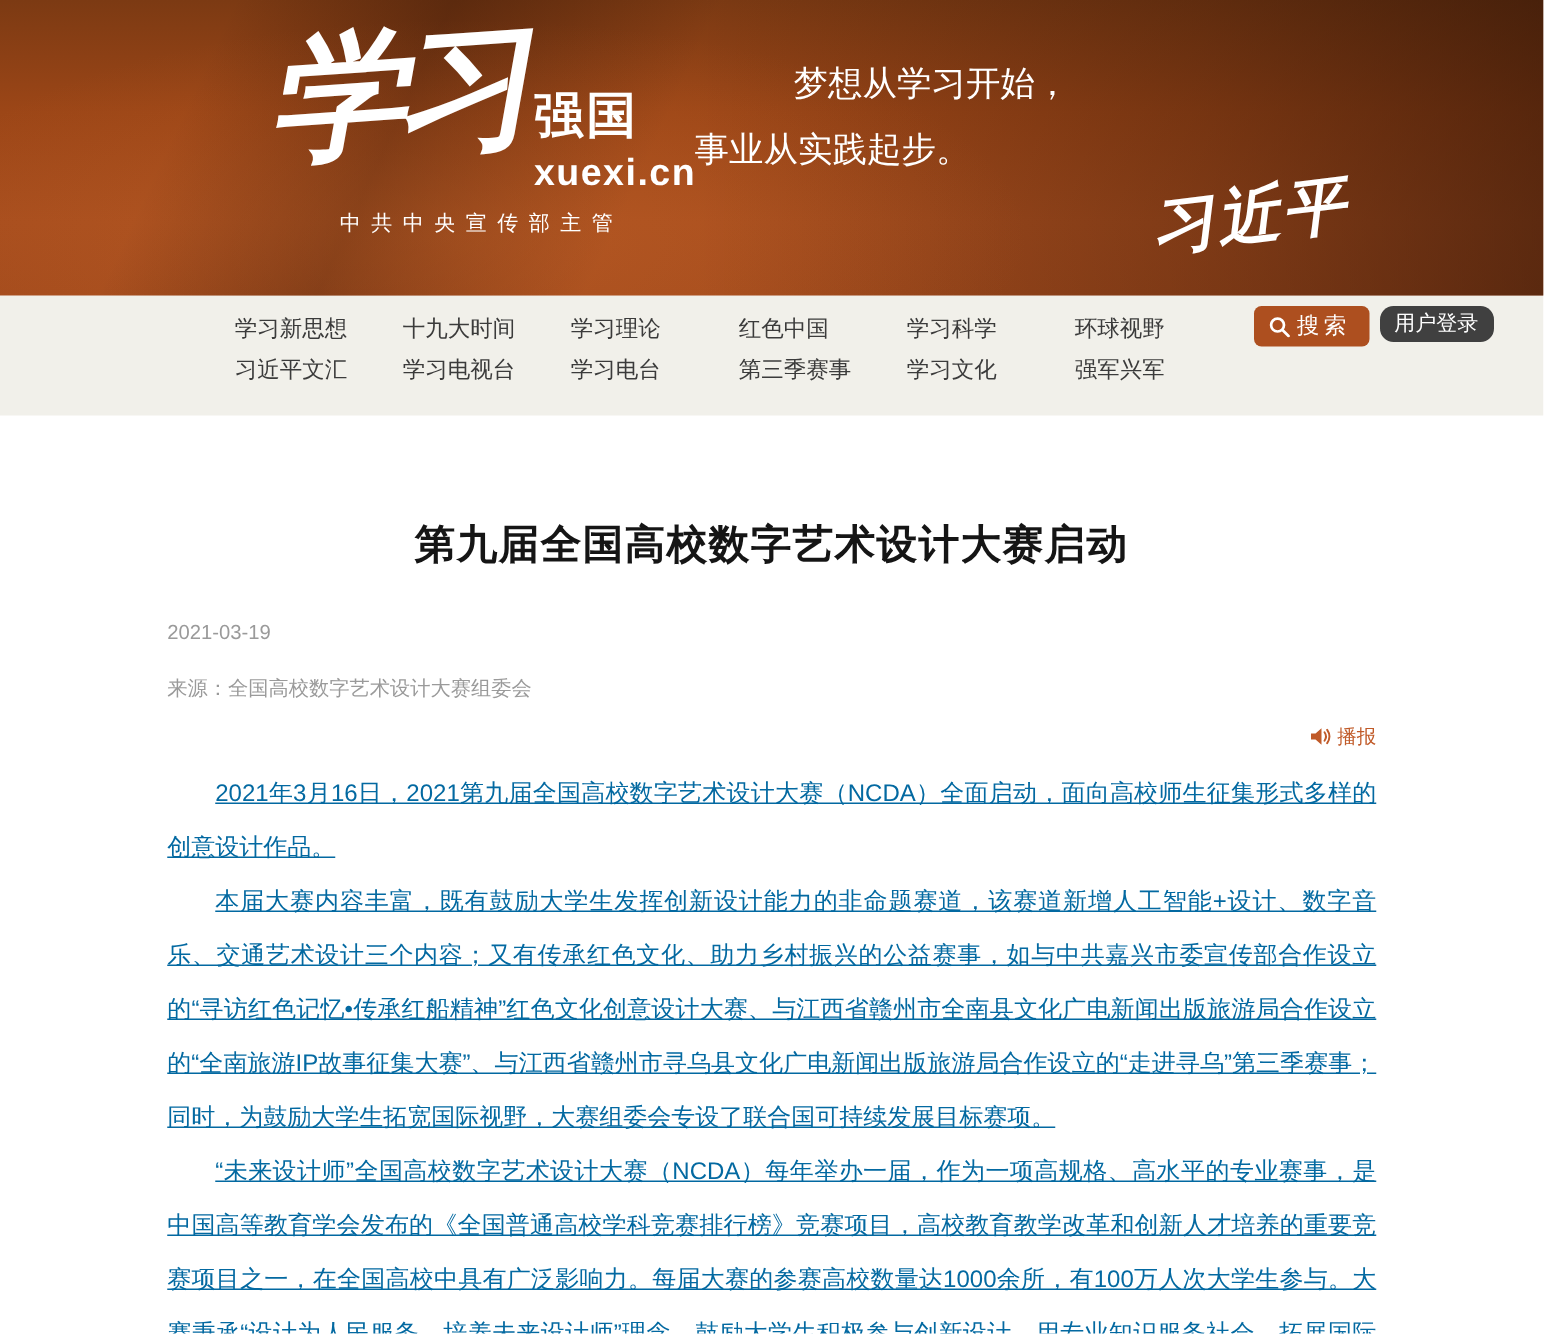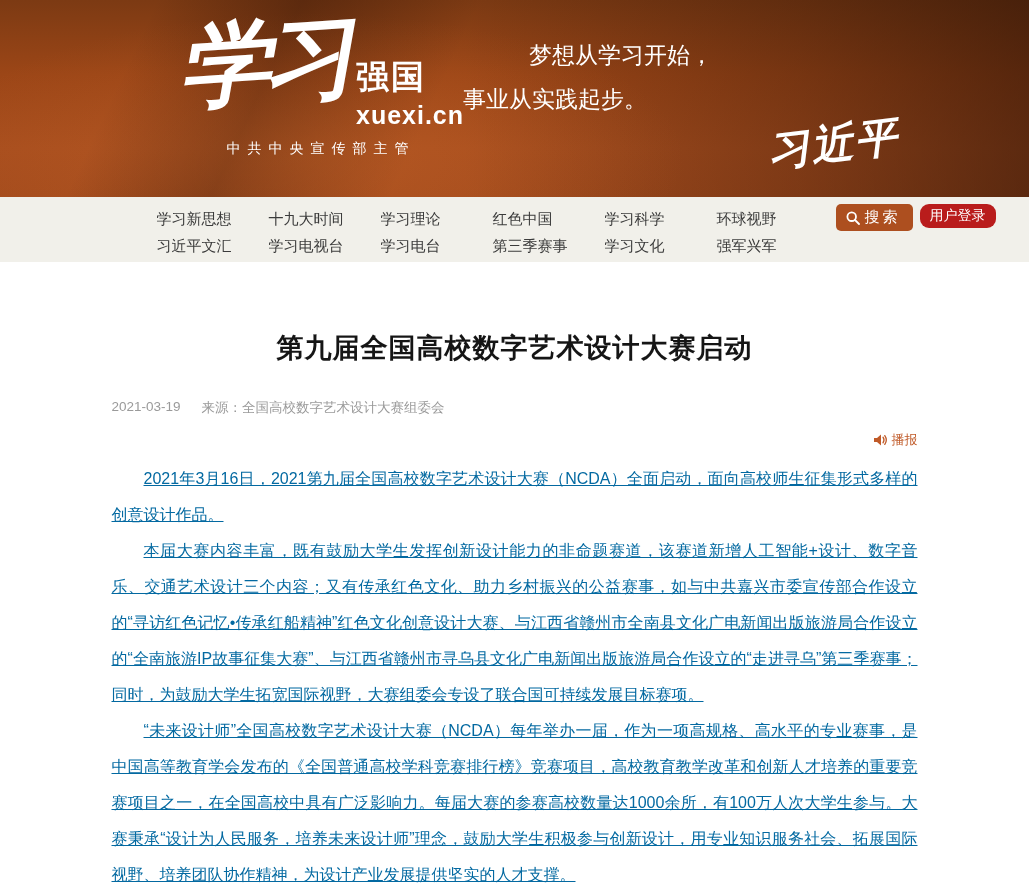--- a/index.html
+++ b/index.html
@@ -45,7 +45,7 @@
   }
 
   
-  .nav-bar { width: 100%; height: 65px; background: #f1f0ea; }
+  .nav-bar { width: 100%; height: 80px; background: #f1f0ea; }
   .nav-inner { width: 806px; margin: 0 auto; padding: 9px 0 0 45px; position: relative; }
   .nav-row { display: flex; height: 27px; align-items: center; }
   .nav-item {

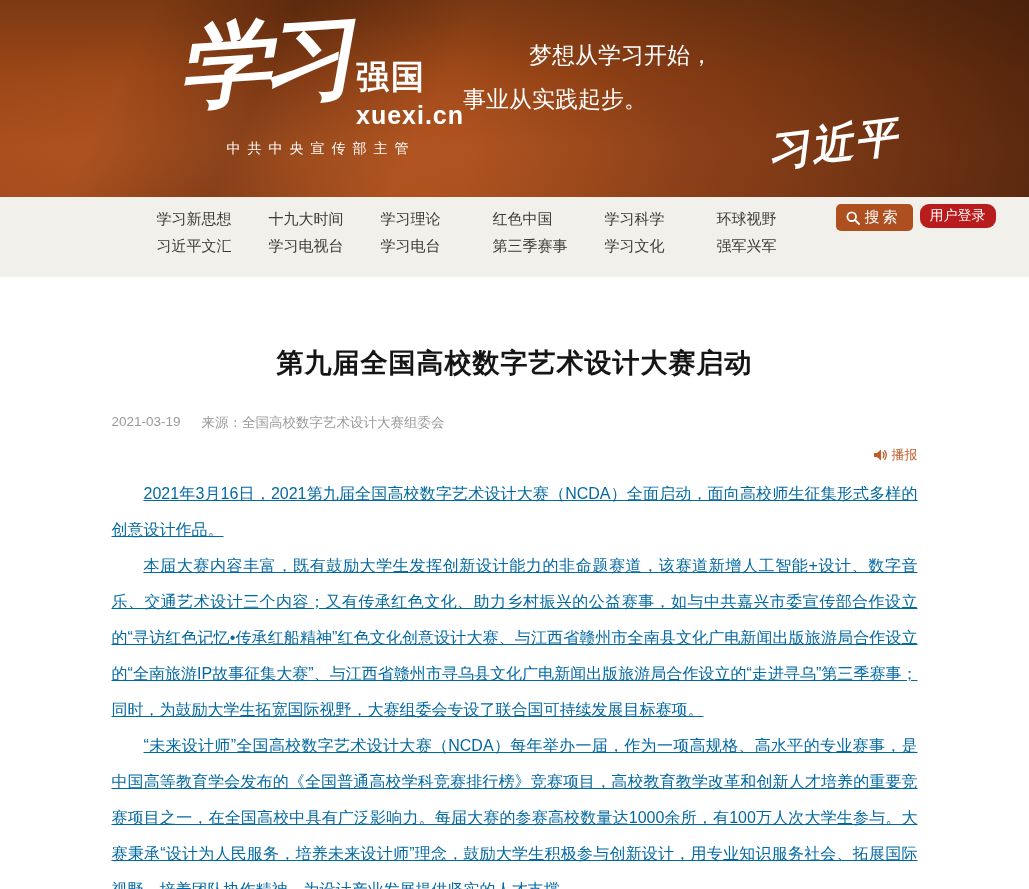--- a/index.html
+++ b/index.html
@@ -60,7 +60,7 @@
     font-family: "Liberation Sans", sans-serif;
   }
   .btn-login {
-    background: #b91c1c; color: #fff; border: none; cursor: pointer;
+    background: #404040; color: #fff; border: none; cursor: pointer;
     font-size: 14px; padding: 3px 10px; border-radius: 9px;
     font-family: "Liberation Sans", sans-serif;
   }

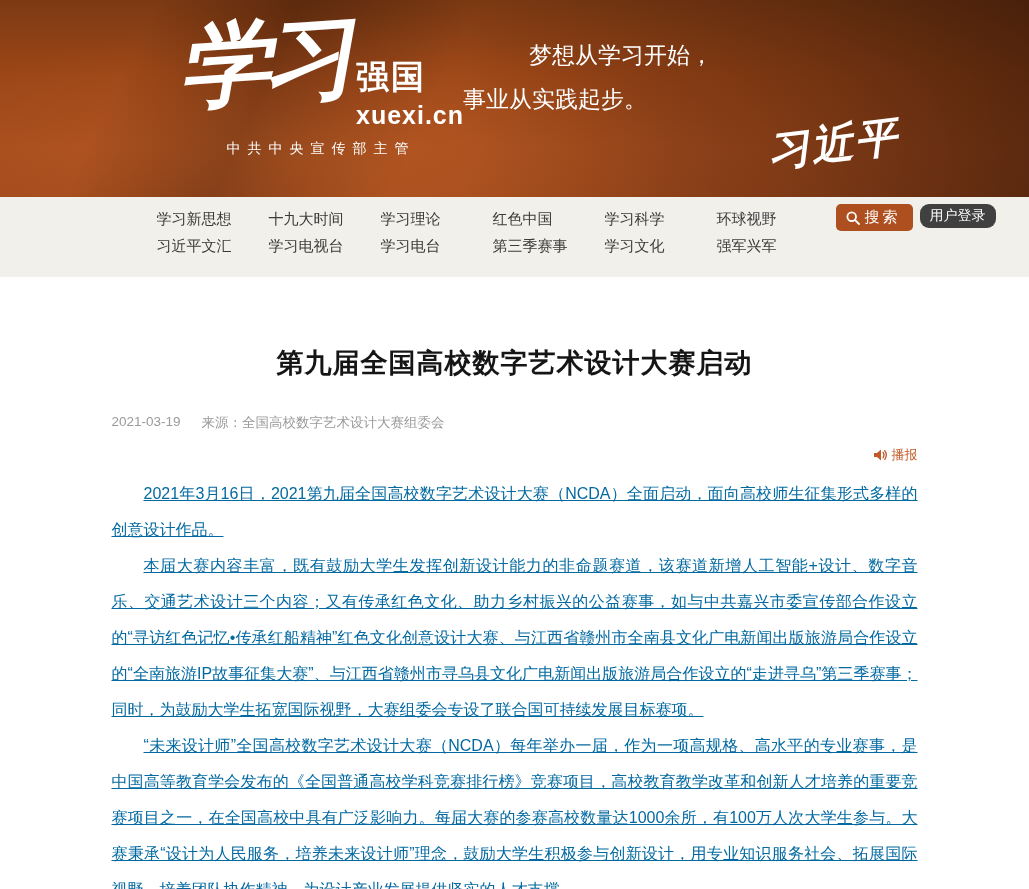--- a/index.html
+++ b/index.html
@@ -72,7 +72,7 @@
     margin-top: 68px; text-align: center;
     font-size: 27px; font-weight: 700; color: #151515; letter-spacing: 1px;
   }
-  .article-meta { margin-top: 33px; font-size: 13.5px; color: #9a9a9a; display: flex; gap: 21px; }
+  .article-meta { margin-top: 33px; font-size: 13.5px; color: #9a9a9a; display: flex; gap: 21px; flex-direction: column; }
   .broadcast-row { display: flex; justify-content: flex-end; margin-top: 14px; }
   .broadcast-btn {
     display: flex; align-items: center; gap: 4px; cursor: pointer;

